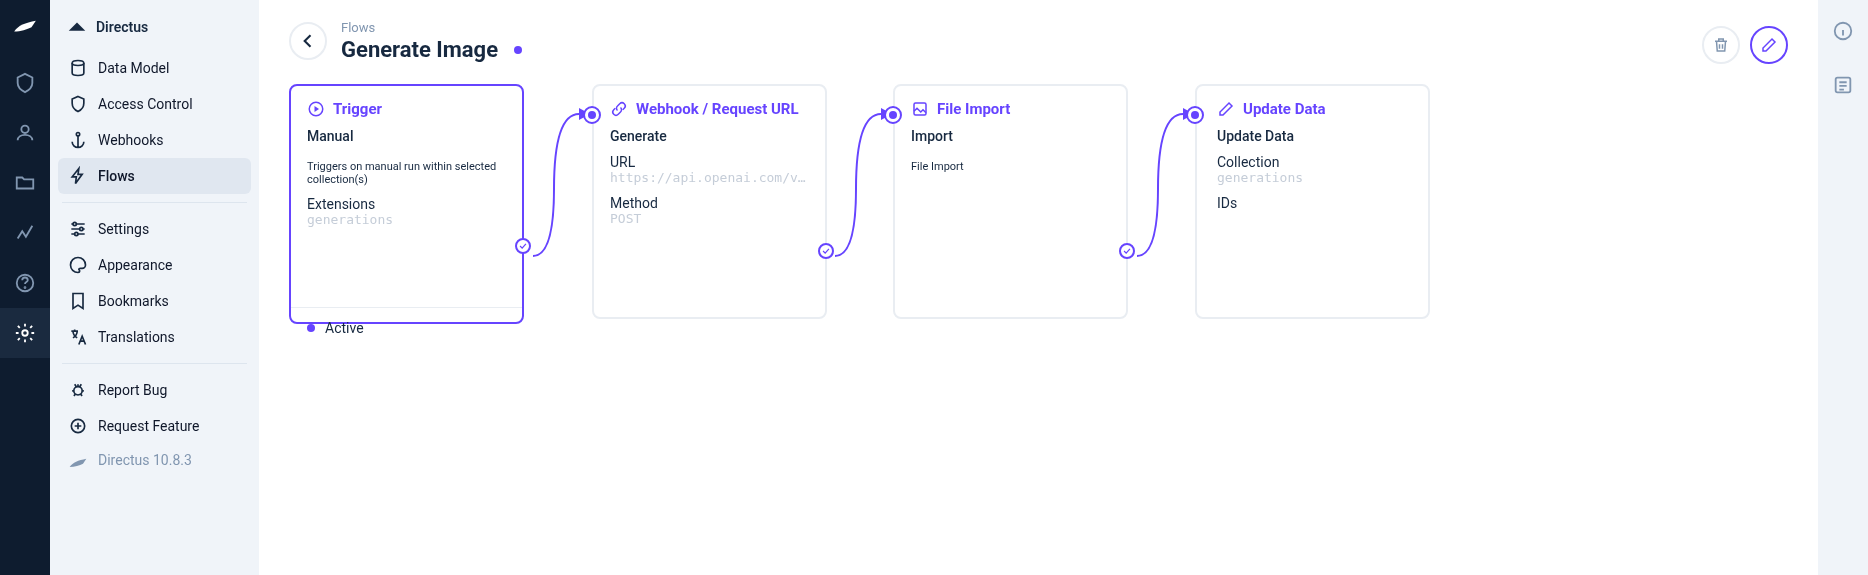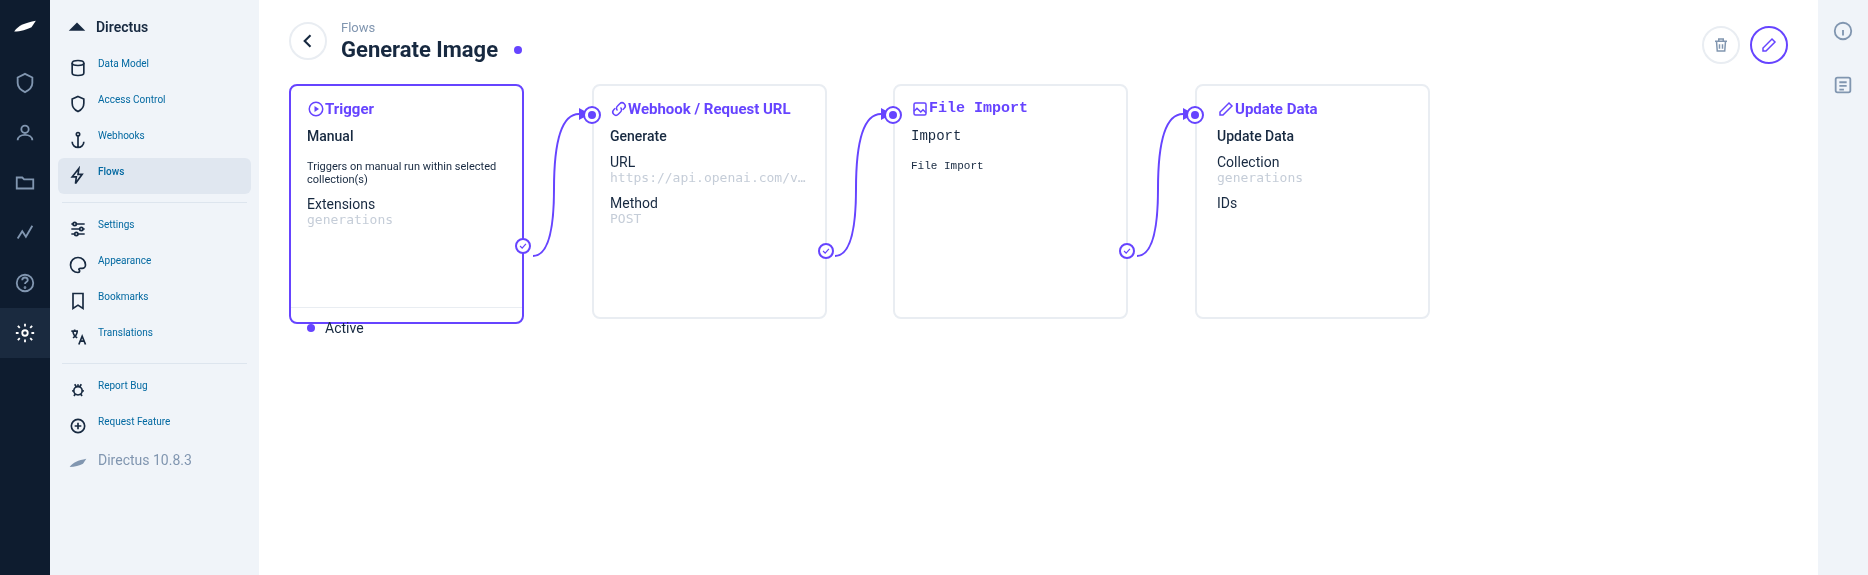--- a/index.html
+++ b/index.html
@@ -66,13 +66,13 @@
     .sidebar-header svg { width: 22px; height: 22px; }
     .sidebar-item {
       display: flex;
-      align-items: flex-start;
+      align-items: center;
       gap: 10px;
       padding: 8px 10px;
       border-radius: 6px;
-      color: #0369a1;
+      color: #0f172a;
       cursor: pointer;
-      font-size: 10px;
+      font-size: 14px;
     }
     .sidebar-item.active {
       background: #e0e7f0;

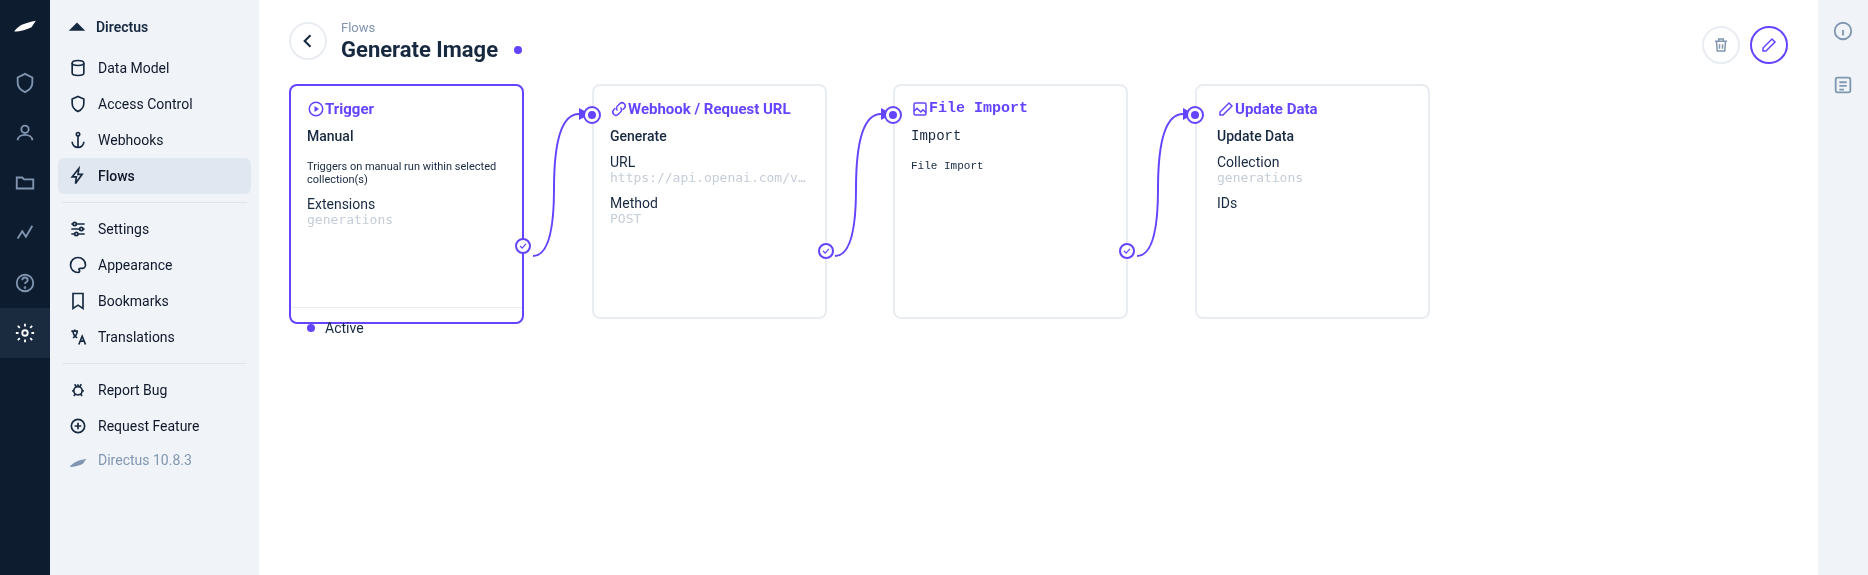--- a/index.html
+++ b/index.html
@@ -158,6 +158,8 @@
     .flow-card.op { height: 235px; }
     .card-title {
       display: flex;
+      align-items: center;
+      gap: 8px;
       font-weight: 700;
       font-size: 15px;
       color: #6644ff;

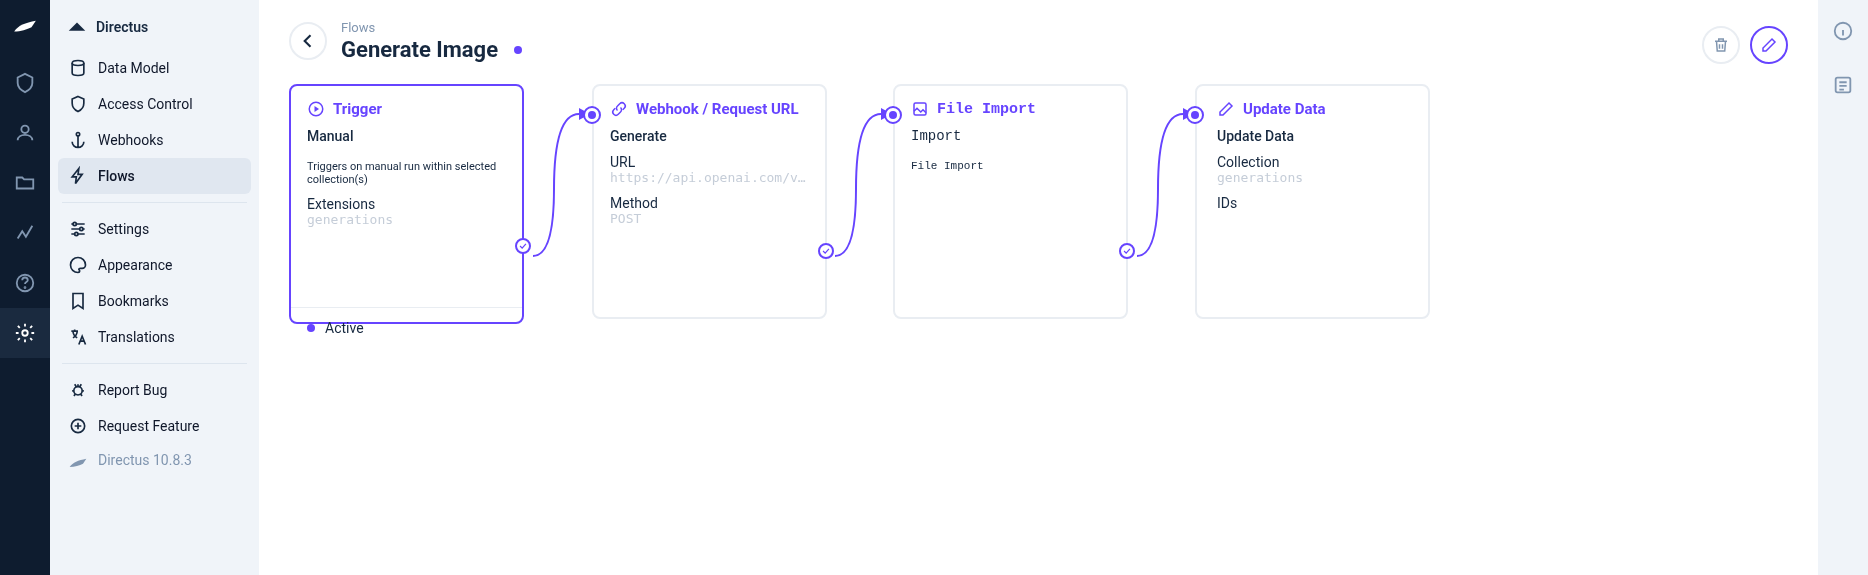--- a/index.html
+++ b/index.html
@@ -475,7 +475,7 @@
       <polygon points="55,4 66,10 55,16"></polygon>
     </svg>
 
-    <div class="flow-card op" style="left:604px; top:0px;font-family:Liberation Mono, monospace;">
+    <div class="flow-card op" style="left:604px; top:0px;">
       <div class="target-handle"></div>
       <div class="card-title">
         <svg viewBox="0 0 24 24">

